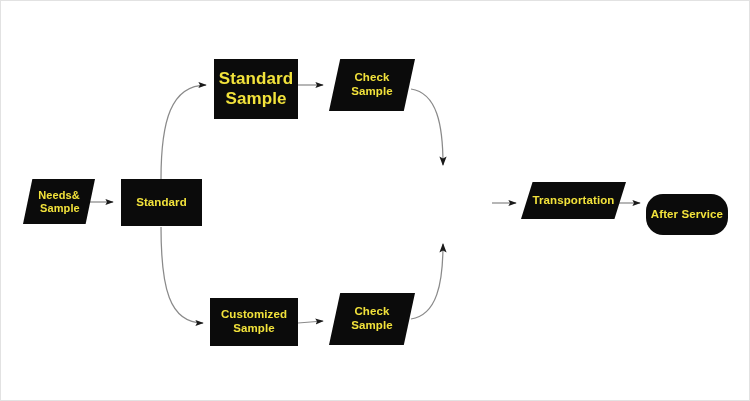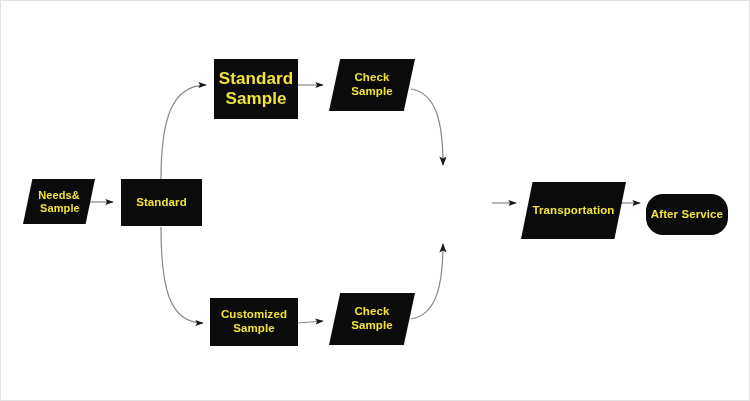--- a/index.html
+++ b/index.html
@@ -77,7 +77,7 @@
     clip-path: polygon(50% 0%, 100% 50%, 50% 100%, 0% 50%);
   }
   #node-transportation {
-    left: 520px; top: 181px; width: 105px; height: 57px;
+    left: 520px; top: 181px; width: 105px; height: 37px;
     font-size: 11.5px;
     clip-path: polygon(11% 0%, 100% 0%, 89% 100%, 0% 100%);
   }

